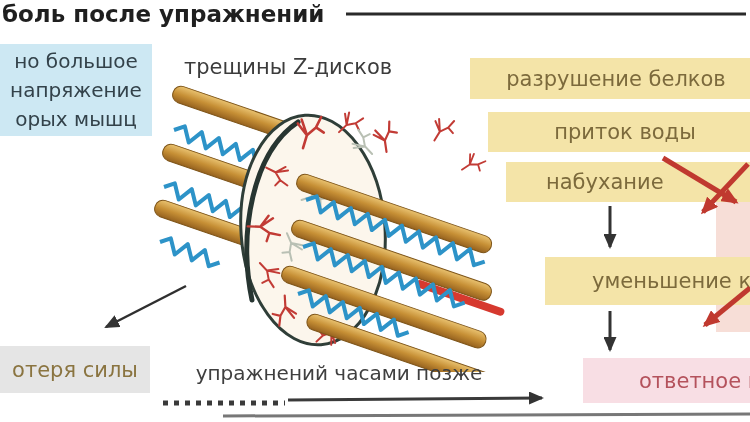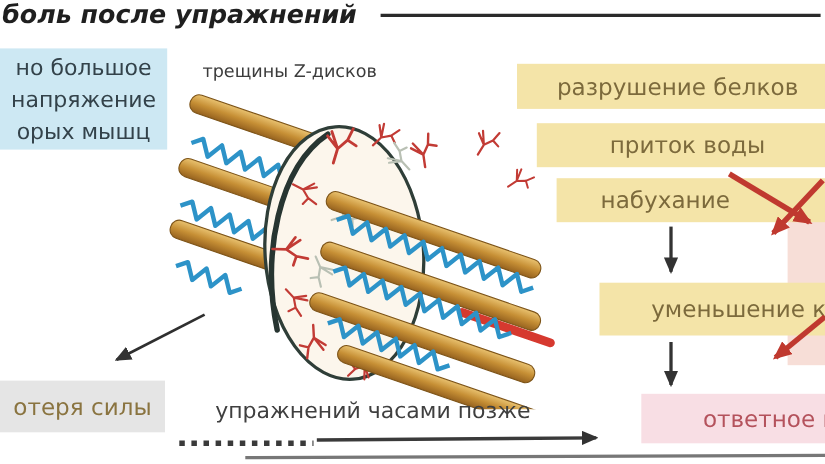--- a/index.html
+++ b/index.html
@@ -12,7 +12,7 @@
   
   .title{
     left:2px;top:1px;font-size:23px;font-weight:bold;color:#1f1f1f;
-    letter-spacing:0px;white-space:nowrap;font-style:italic;
+    letter-spacing:0px;white-space:nowrap;
   }
   
   .cause-box{

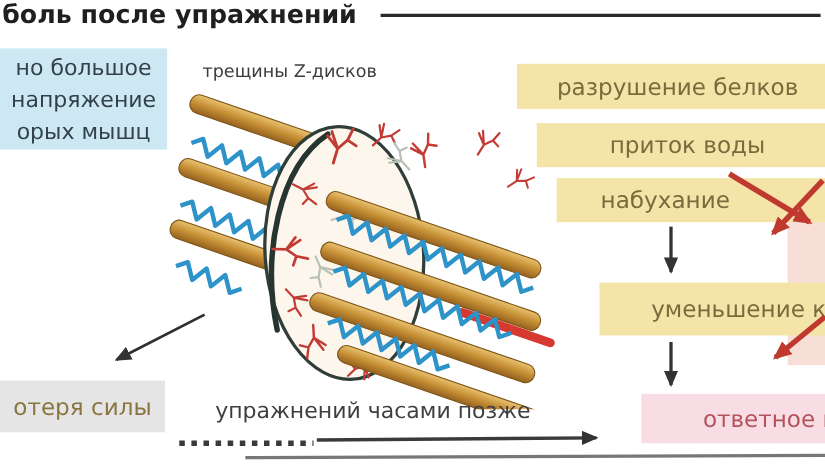--- a/index.html
+++ b/index.html
@@ -24,7 +24,7 @@
   }
   
   .zdisc-label{
-    left:184px;top:55px;font-size:16px;color:#3c3c3c;white-space:nowrap;
+    left:184px;top:55px;font-size:21px;color:#3c3c3c;white-space:nowrap;
   }
   
   .fbox{

